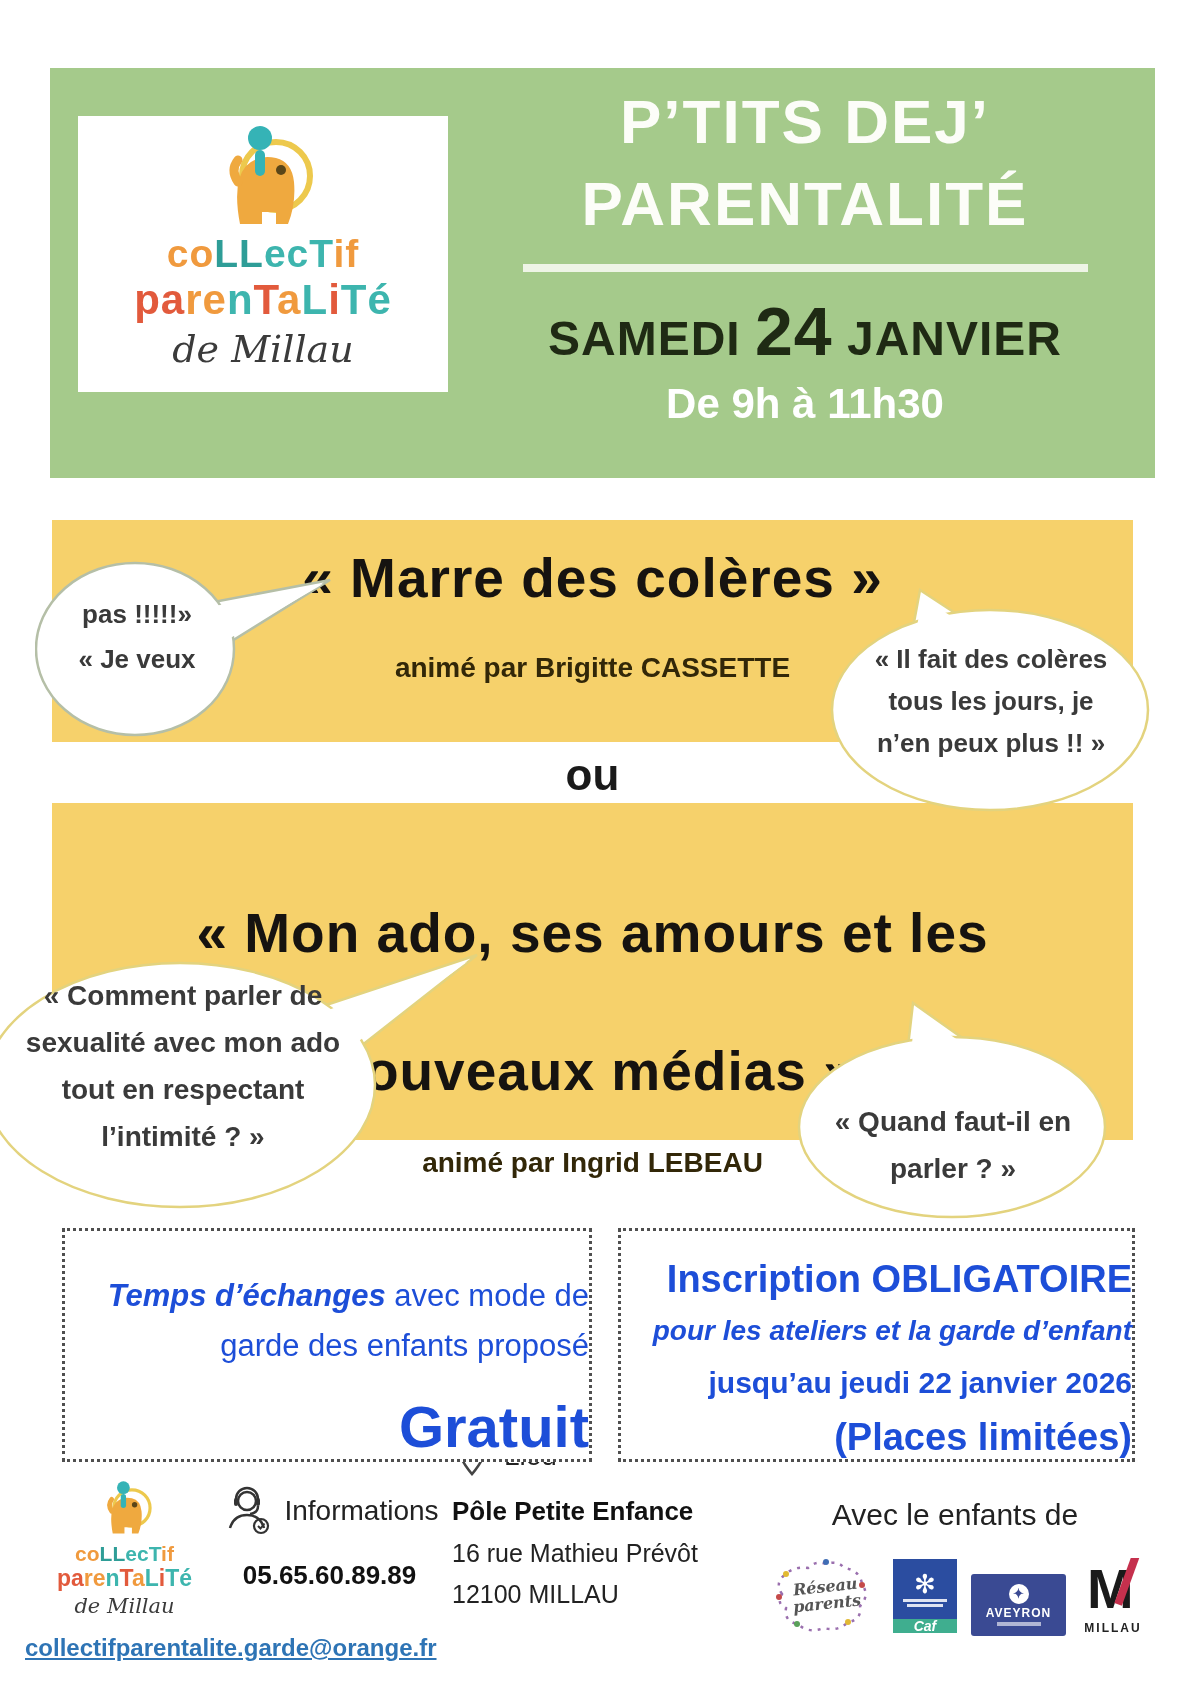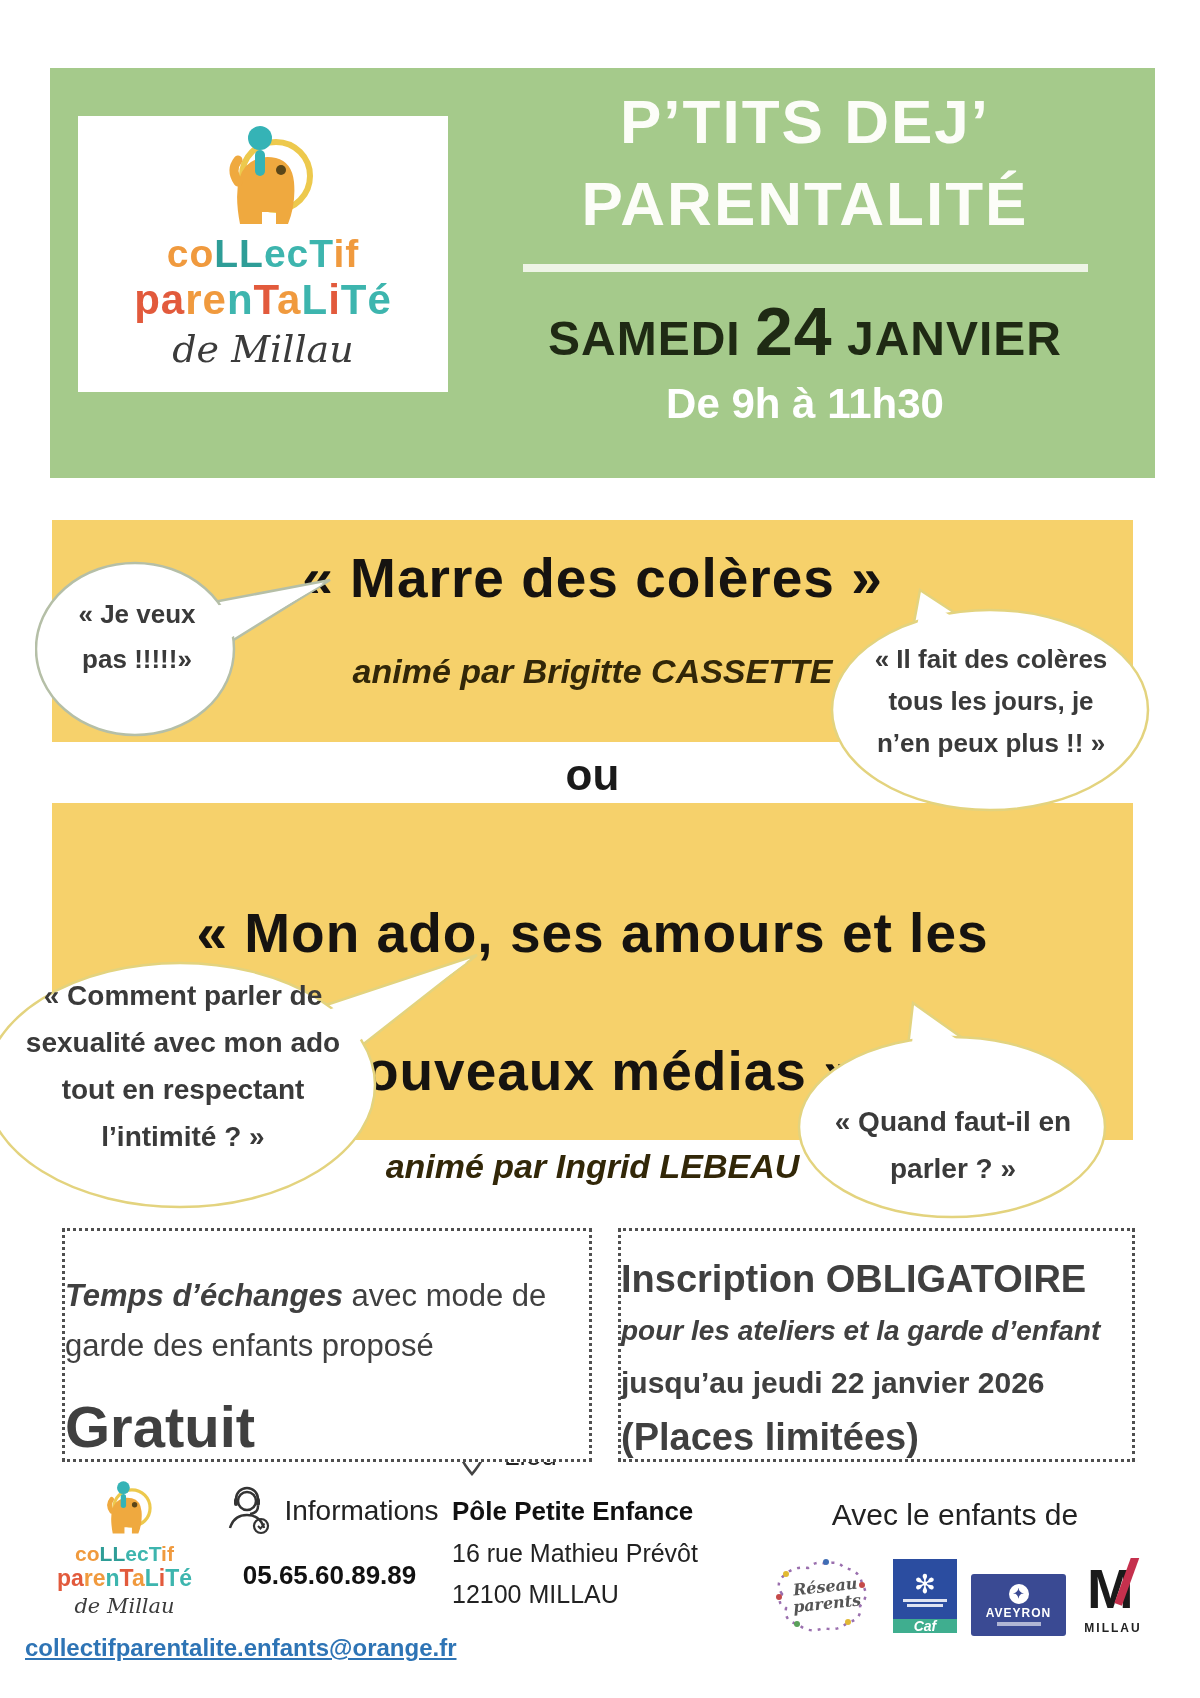--- a/index.html
+++ b/index.html
@@ -135,8 +135,8 @@
     <polygon points="170,56 288,32 192,88" fill="#fff"></polygon>
   </svg>
   <div class="bubble-text bt1">
+    <div>pas !!!!!»</div>
     <div>« Je veux</div>
-    <div>pas !!!!!»</div>
   </div>
 
   <svg class="bubble-svg" style="left:822px; top:582px;" width="335" height="235" viewBox="0 0 335 235">

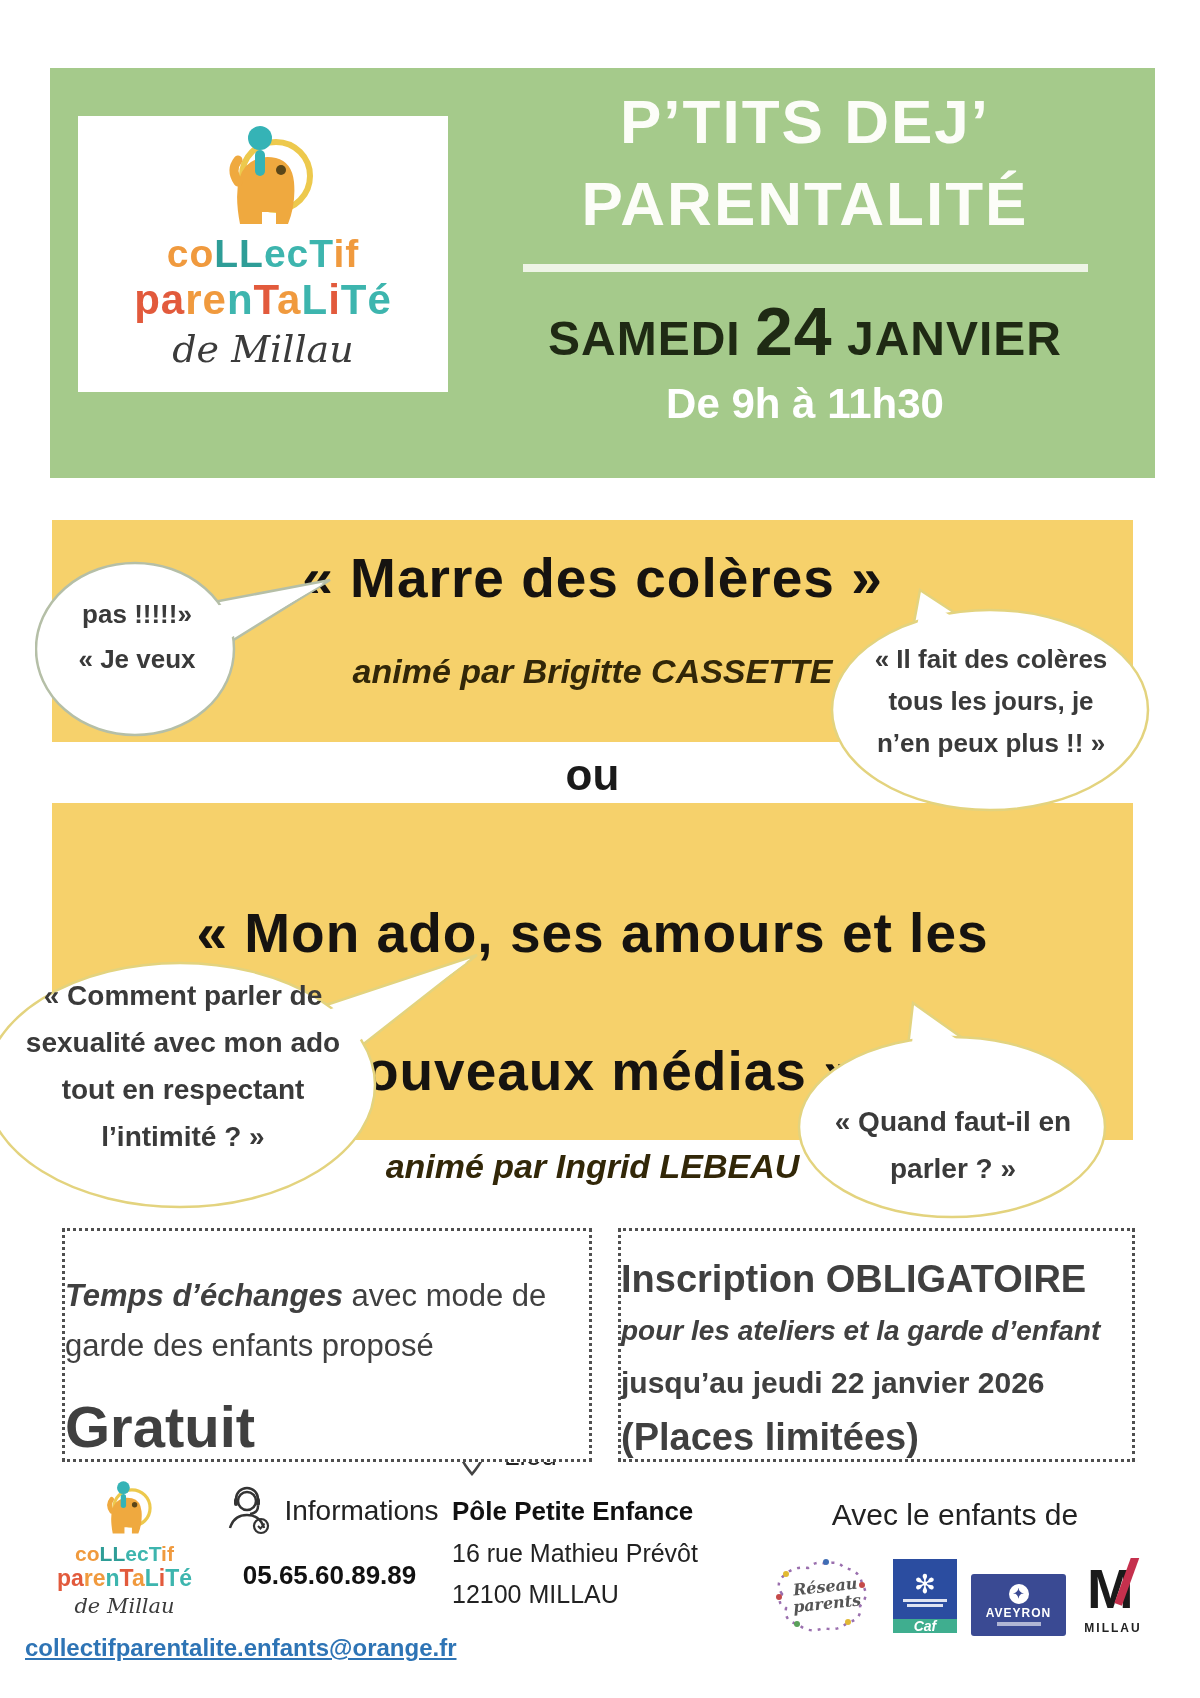--- a/index.html
+++ b/index.html
@@ -27,7 +27,7 @@
   .topic-title { color:#161310; font-size:55px; font-weight:600; letter-spacing:1px; }
   .topic1 .topic-title { padding-top:26px; }
   .topic2 .topic-title { padding-top:42px; line-height:100px;margin-top:38px; }
-  .facilitator { color:#322708; font-size:34px; font-weight:700; font-style:italic; }
+  .facilitator { color:#322708; font-size:28px; font-weight:700; }
   .topic1 .facilitator { margin-top:42px; }
   .topic2 .facilitator { margin-top:26px; }
   .ou-sep { position:absolute; left:52px; top:750px; width:1081px; text-align:center; font-size:44px; font-weight:600; color:#1a1a1a; }

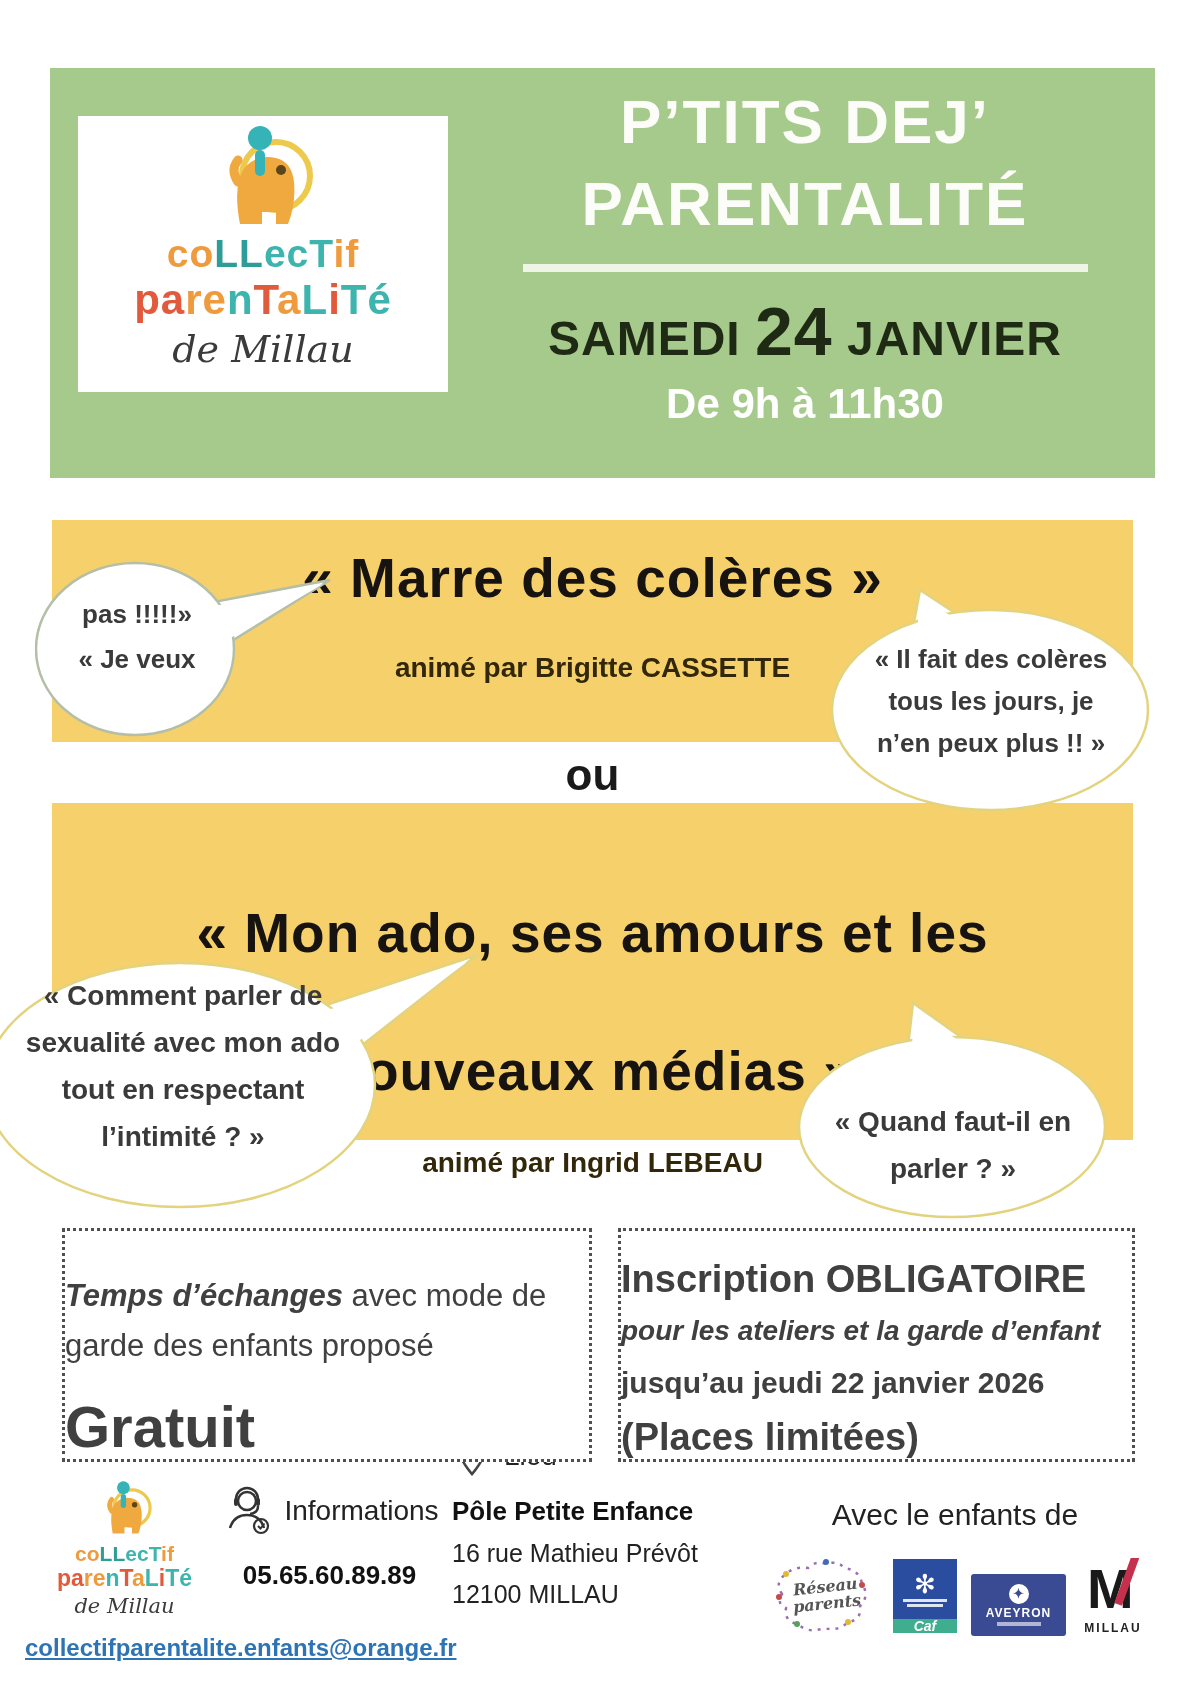--- a/index.html
+++ b/index.html
@@ -41,7 +41,7 @@
   .bt4 { left:822px; top:1098px; width:262px; font-size:28px; line-height:47px; }
 
   
-  .dash-box { position:absolute; top:1228px; height:234px; border:3px dotted #4f4f4f; background:#fff; text-align:left; color:#404040; z-index:4; }
+  .dash-box { position:absolute; top:1228px; height:234px; border:3px dotted #4f4f4f; background:#fff; text-align:right; color:#1d4ed8; z-index:4; }
   .dash-left { left:62px; width:530px; padding-top:40px; }
   .dash-right { left:618px; width:517px; padding-top:22px; }
   .dl-line { font-size:31px; line-height:50px; }

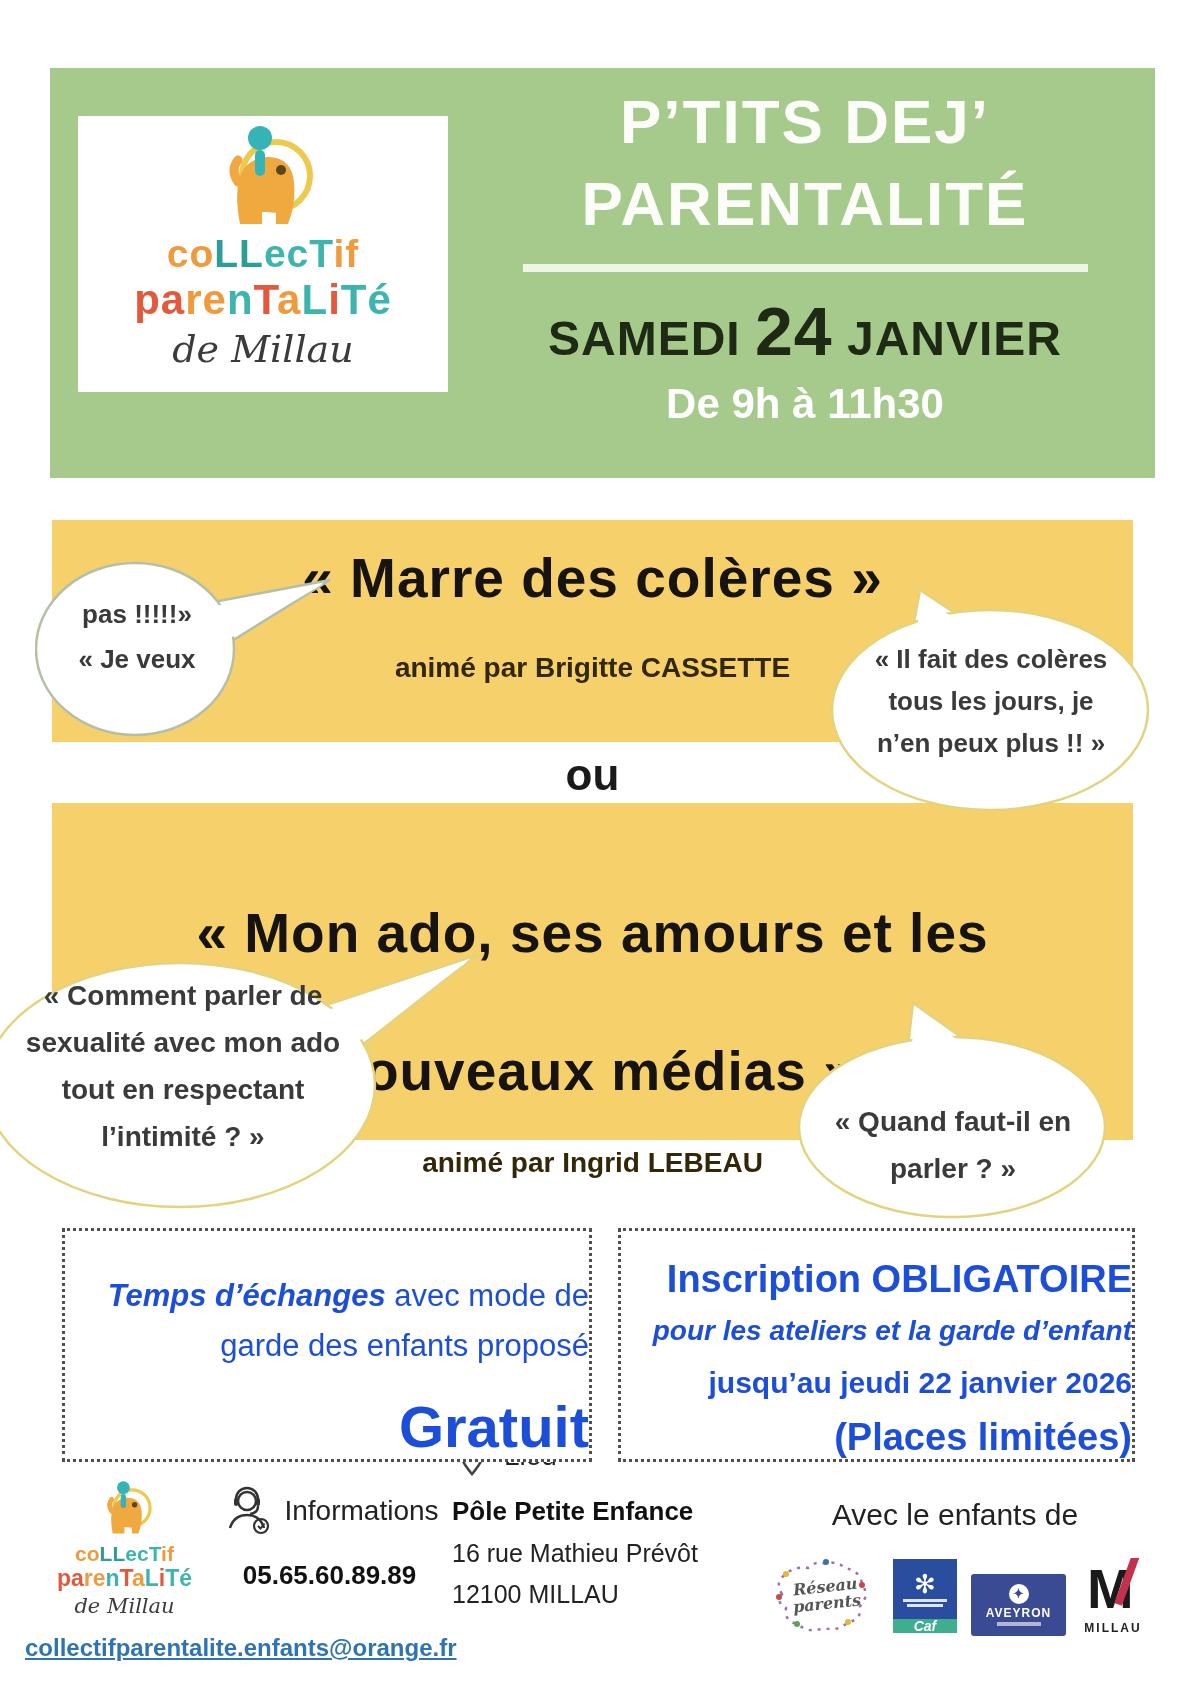--- a/index.html
+++ b/index.html
@@ -217,7 +217,7 @@
   </div>
 
   <div class="footer-email">
-    <a href="#">collectifparentalite.enfants@orange.fr</a>
+    <a href="#">collectifparentalite.garde@orange.fr</a>
   </div>
 
   <div class="footer-lieu">

